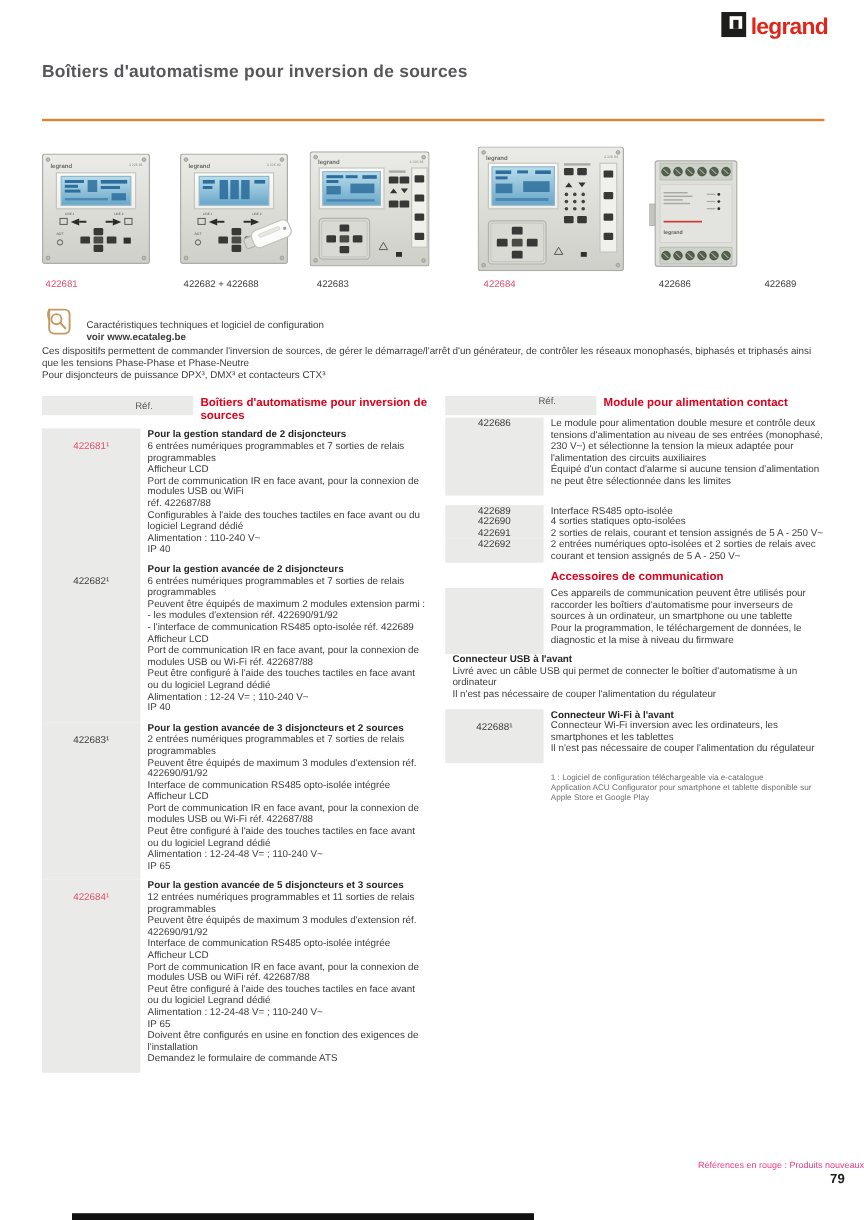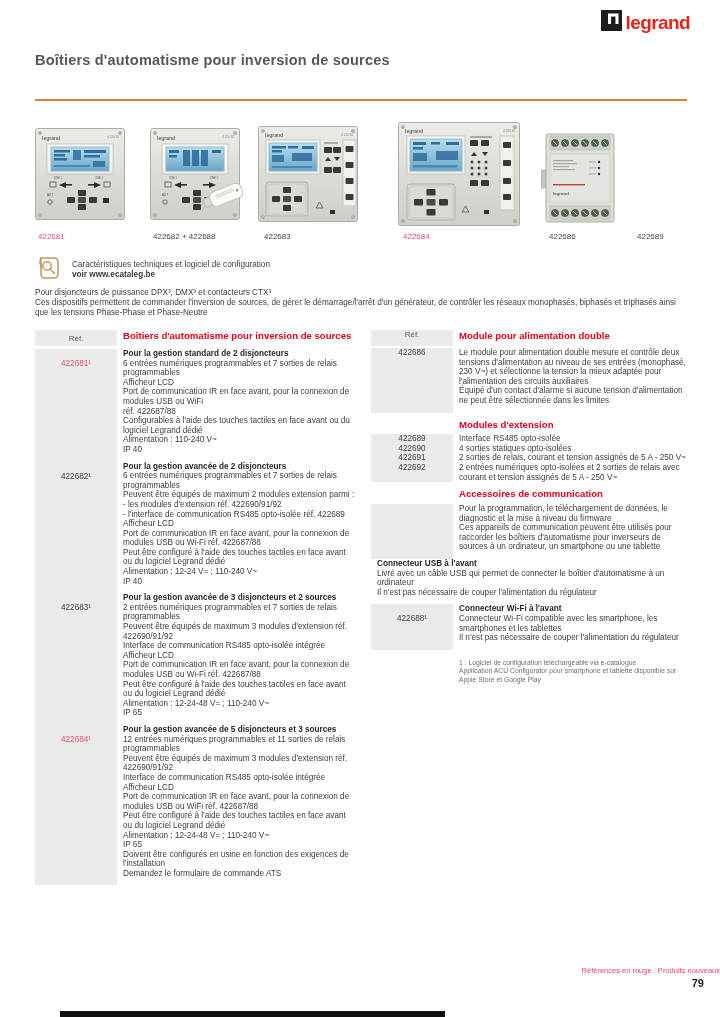--- a/index.html
+++ b/index.html
@@ -24,7 +24,7 @@
   .cap1{left:38px;} .cap2{left:153px;} .cap3{left:264px;} .cap4{left:403px;} .cap5{left:549px;} .cap6{left:637px;}
 
   
-  .ecat{position:absolute;top:255px;left:37px;display:flex;gap:10px;align-items:center;}
+  .ecat{position:absolute;top:255px;left:37px;display:flex;gap:10px;align-items:flex-end;}
   .ecat-text{font-size:8.2px;line-height:1.25;color:#3d3d3d;}
   .ecat-text .b{font-weight:bold;}
 

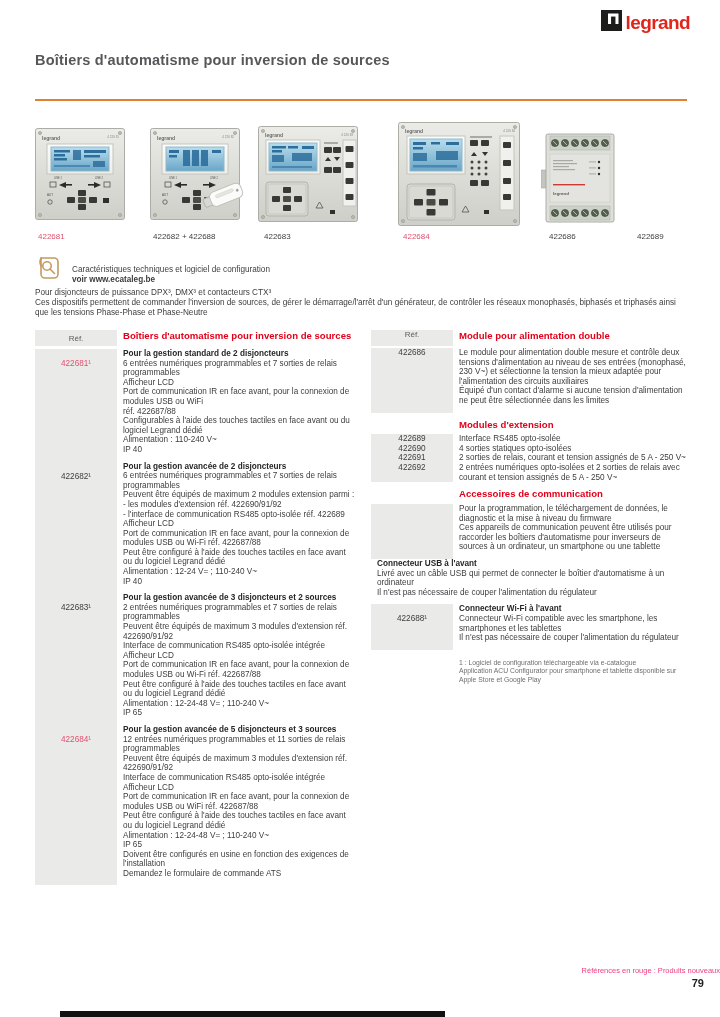--- a/index.html
+++ b/index.html
@@ -377,8 +377,8 @@
   </div>
 
   <div class="intro">
+    <p>Ces dispositifs permettent de commander l'inversion de sources, de gérer le démarrage/l'arrêt d'un générateur, de contrôler les réseaux monophasés, biphasés et triphasés ainsi que les tensions Phase-Phase et Phase-Neutre</p>
     <p>Pour disjoncteurs de puissance DPX³, DMX³ et contacteurs CTX³</p>
-    <p>Ces dispositifs permettent de commander l'inversion de sources, de gérer le démarrage/l'arrêt d'un générateur, de contrôler les réseaux monophasés, biphasés et triphasés ainsi que les tensions Phase-Phase et Phase-Neutre</p>
   </div>
 
   <div class="table table-left">

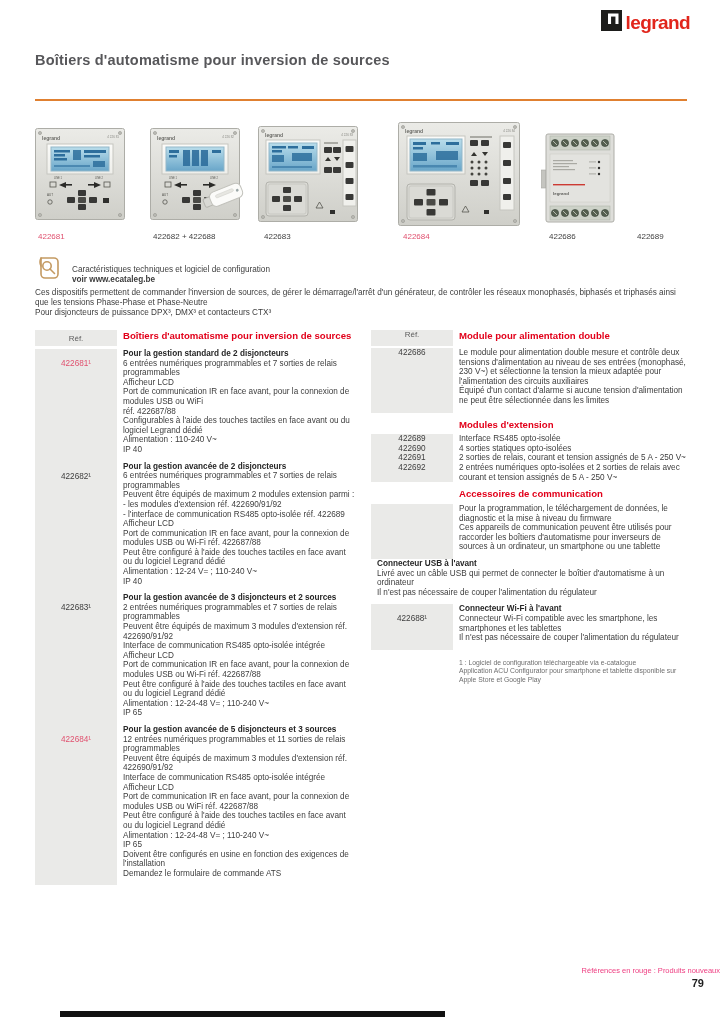--- a/index.html
+++ b/index.html
@@ -39,7 +39,7 @@
 
   .t-head{display:flex;margin-bottom:3px;}
   .ref-head{width:82px;flex:none;background:#eaeae8;height:16px;display:flex;align-items:center;justify-content:center;
-            font-size:8px;color:#5c5c5c;}
+            font-size:8px;color:#5c5c5c;padding-left:44px;}
   .t-title,.b-title{flex:1;padding:1px 0 2px 6px;font-size:9.6px;font-weight:bold;color:#e2001a;line-height:1.12;}
 
   .sect,.row{display:flex;}

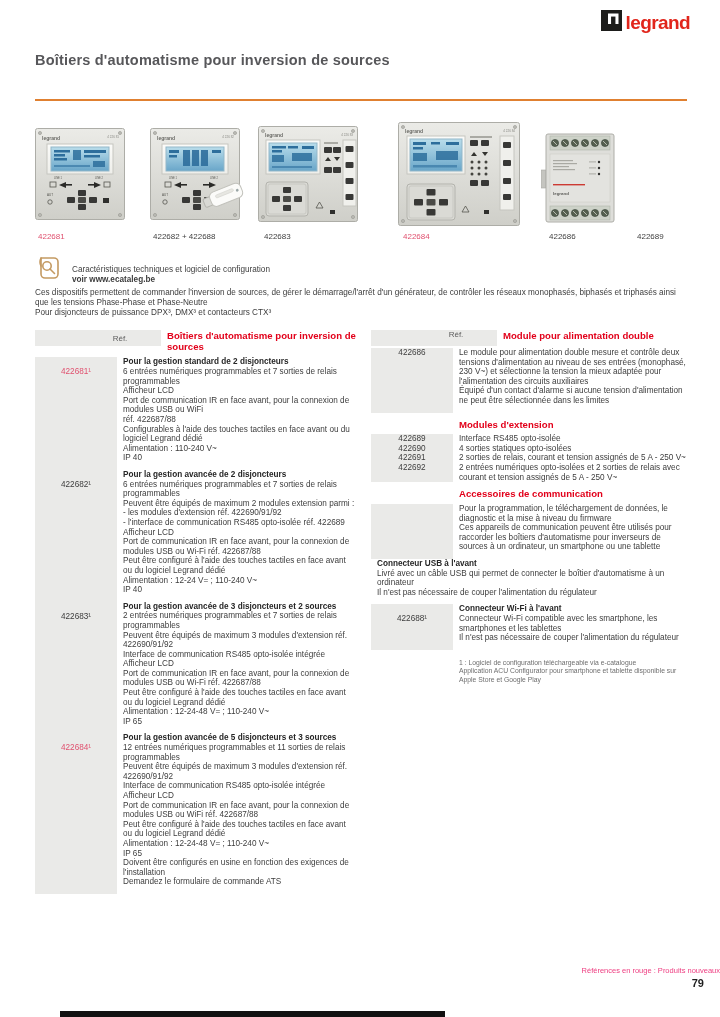--- a/index.html
+++ b/index.html
@@ -461,7 +461,7 @@
         <div class="block">
           <div class="b-head">
             <div class="ref-cell ref-head">Réf.</div>
-            <div class="b-title">Module pour alimentation double</div>
+            <div class="b-title">Module pour alimentation contact</div>
           </div>
           <div class="row">
             <div class="ref-cell">

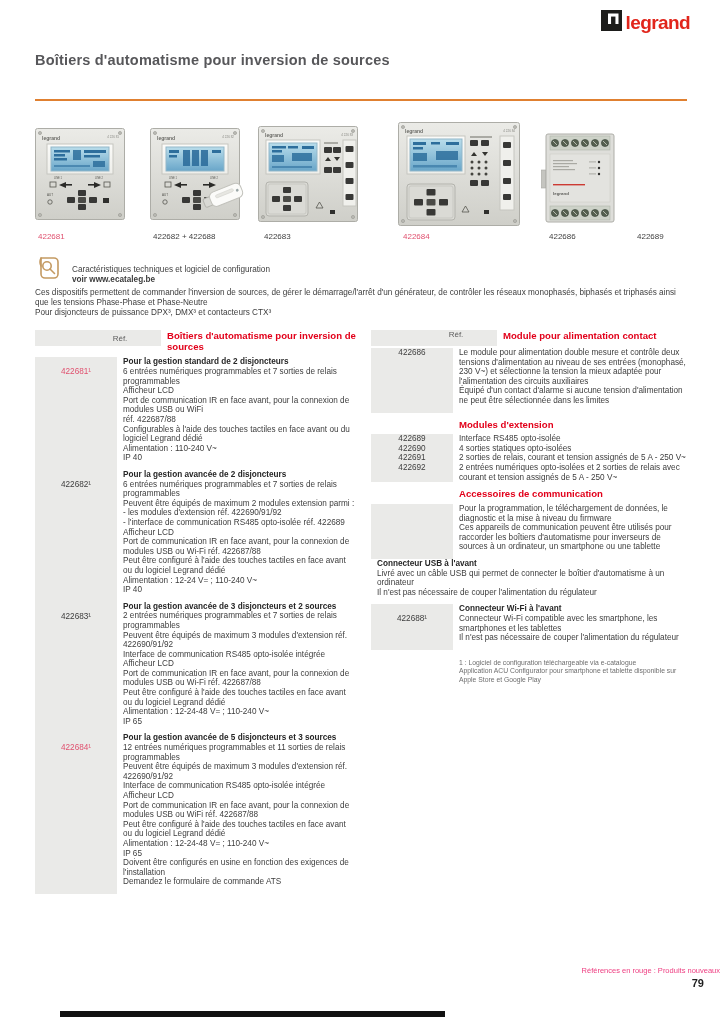--- a/index.html
+++ b/index.html
@@ -476,7 +476,6 @@
         <div class="block">
           <div class="b-head">
             <div class="ref-cell no-bg"></div>
-            <div class="b-title">Modules d'extension</div>
           </div>
           <div class="row">
             <div class="ref-cell">

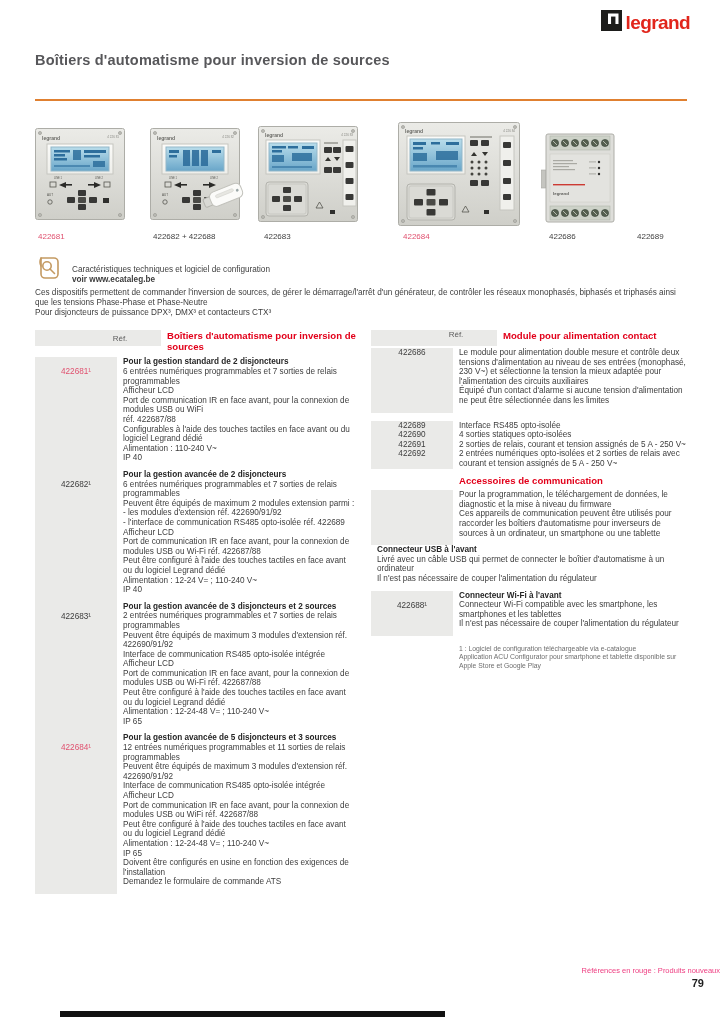--- a/index.html
+++ b/index.html
@@ -518,8 +518,8 @@
           <div class="row">
             <div class="ref-cell"></div>
             <div class="row-content">
+              <div class="tline">Ces appareils de communication peuvent être utilisés pour raccorder les boîtiers d'automatisme pour inverseurs de sources à un ordinateur, un smartphone ou une tablette</div>
               <div class="tline">Pour la programmation, le téléchargement de données, le diagnostic et la mise à niveau du firmware</div>
-              <div class="tline">Ces appareils de communication peuvent être utilisés pour raccorder les boîtiers d'automatisme pour inverseurs de sources à un ordinateur, un smartphone ou une tablette</div>
             </div>
           </div>
           <div class="row">

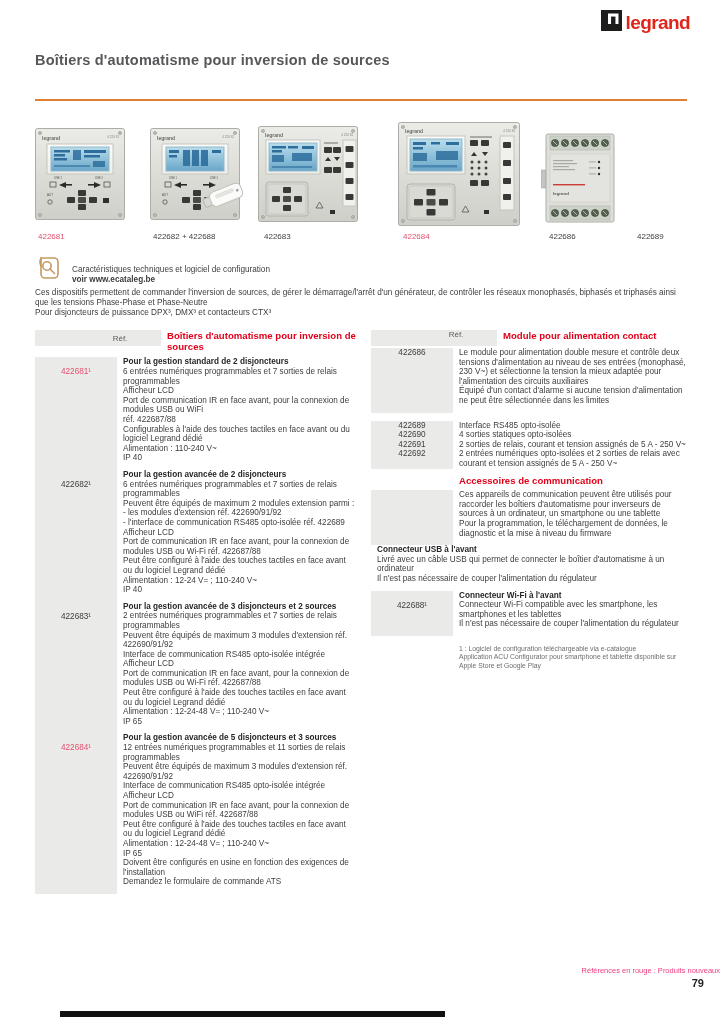--- a/index.html
+++ b/index.html
@@ -535,7 +535,7 @@
             </div>
             <div class="row-content">
               <div class="heading">Connecteur Wi-Fi à l'avant</div>
-              <div class="tline">Connecteur Wi-Fi compatible avec les smartphone, les smartphones et les tablettes</div>
+              <div class="tline">Connecteur Wi-Fi inversion avec les ordinateurs, les smartphones et les tablettes</div>
               <div class="tline">Il n'est pas nécessaire de couper l'alimentation du régulateur</div>
             </div>
           </div>

